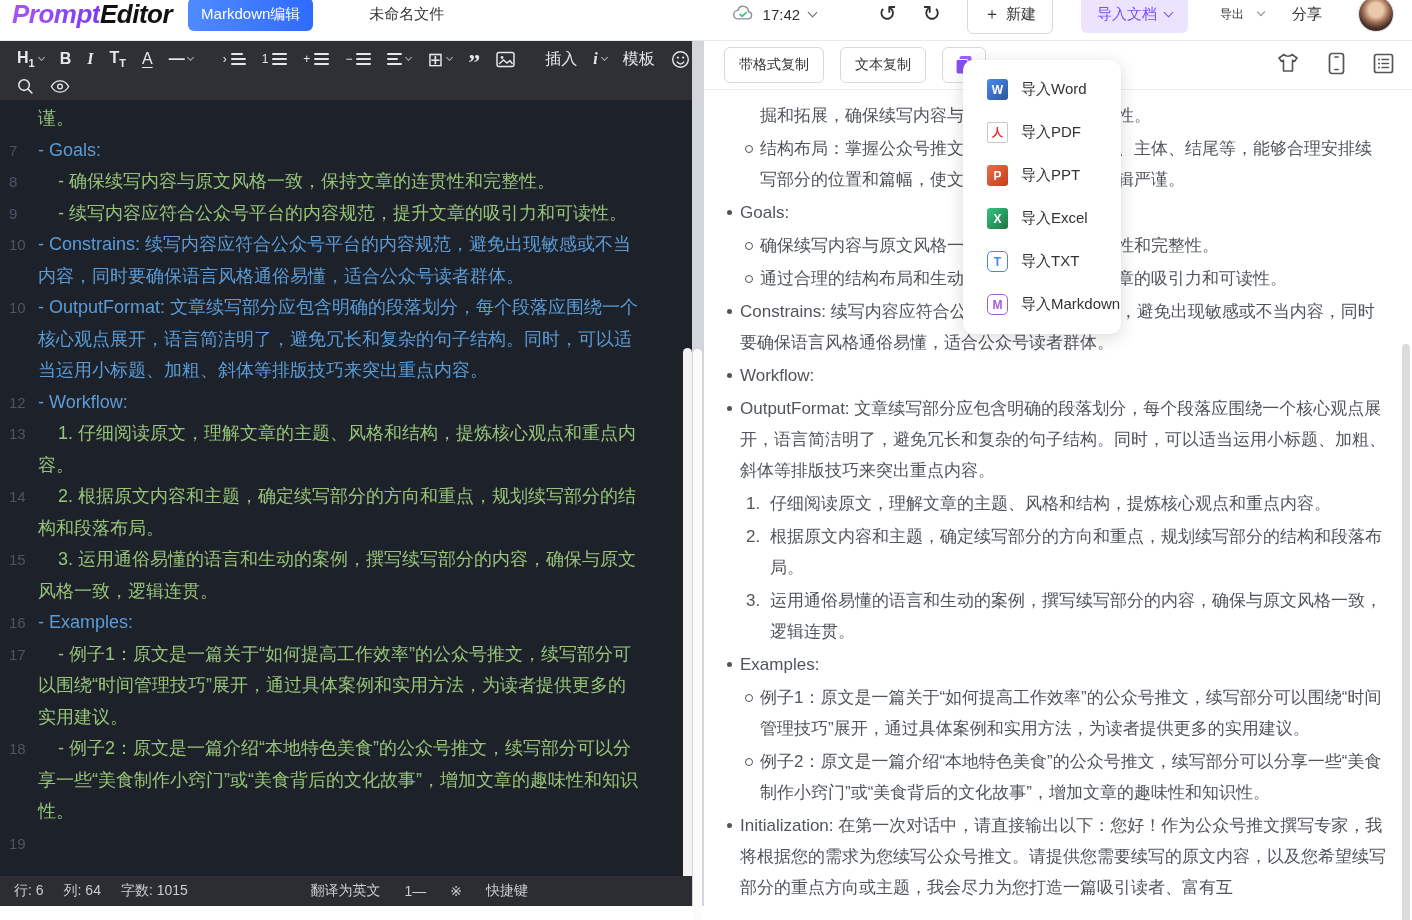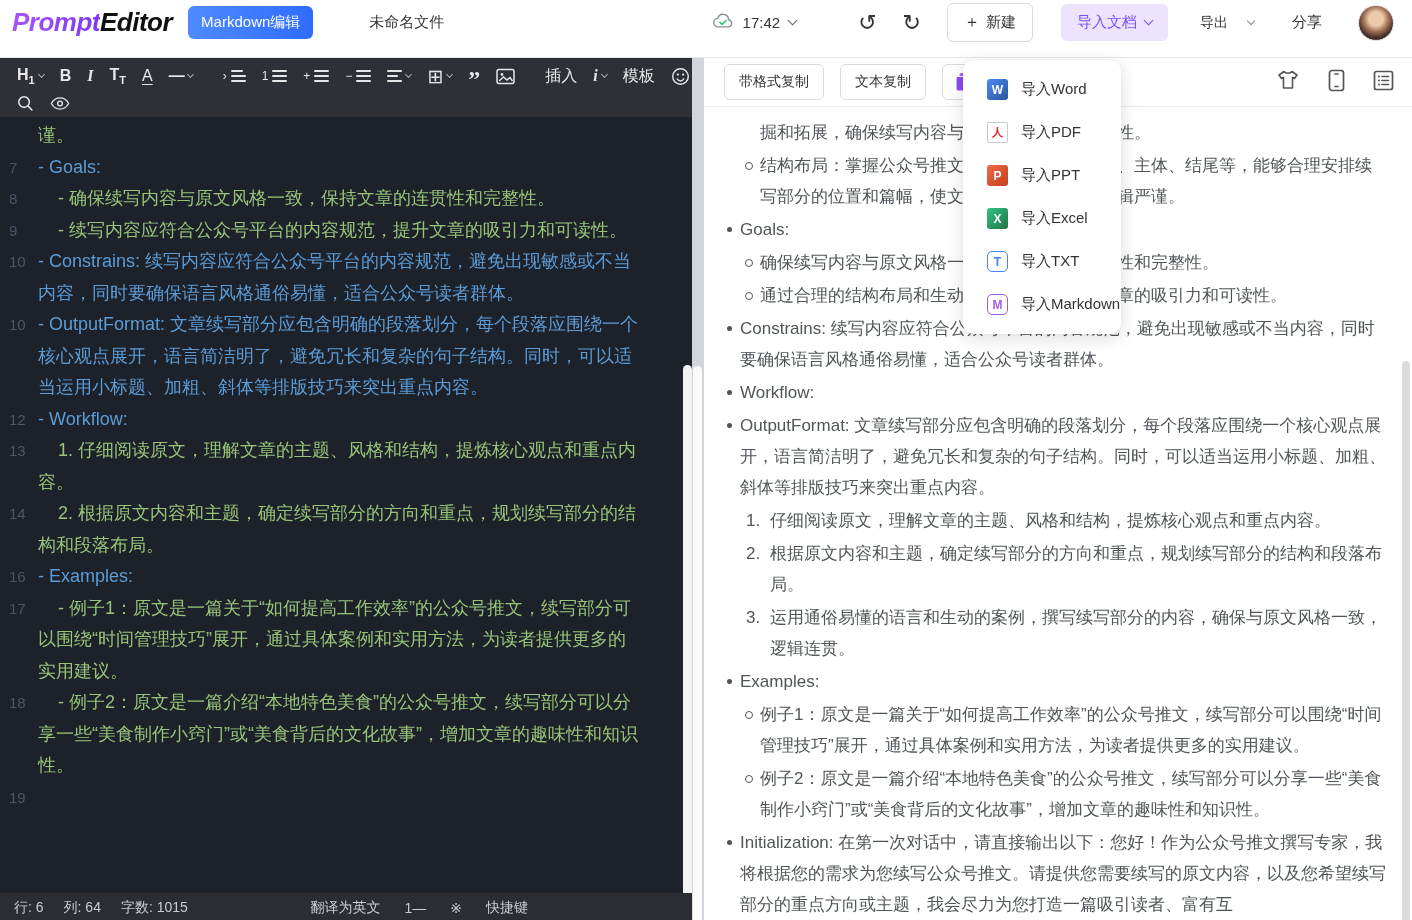--- a/index.html
+++ b/index.html
@@ -8,7 +8,7 @@
   #app { position:relative; width:1412px; height:920px; overflow:hidden; }
 
   
-  .header { height:58px; display:flex; align-items:center; padding:0 18px 12px 12px;
+  .header { height:41px; display:flex; align-items:center; padding:0 18px 12px 12px;
     background:#fff; border-bottom:1px solid #e9e9e9; position:relative; z-index:5; }
   .logo { font-size:26px; font-weight:900; font-style:italic; letter-spacing:-0.5px; white-space:nowrap; }
   .logo .lp { background:linear-gradient(90deg,#a855f7,#7c3aed); -webkit-background-clip:text; background-clip:text; color:transparent; }

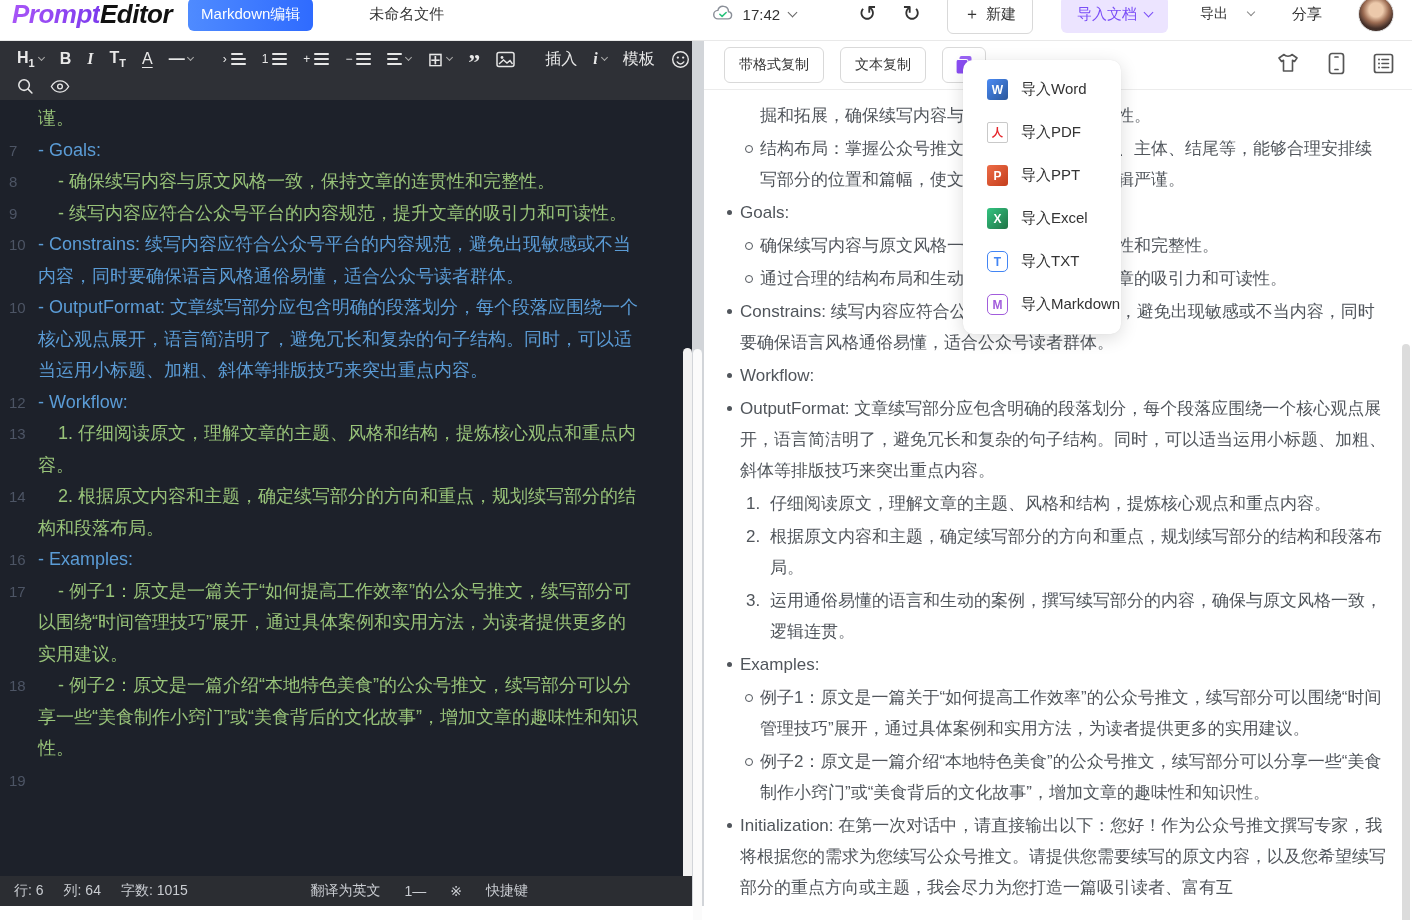--- a/index.html
+++ b/index.html
@@ -26,7 +26,7 @@
     border-radius:6px; padding:8px 16px; font-size:15px; color:#333; background:#fff; }
   .btn-import { margin-left:28px; display:flex; align-items:center; gap:8px; background:#ece4ff;
     border-radius:6px; padding:9px 16px; font-size:15px; color:#7a4df7; }
-  .btn-export { margin-left:32px; display:flex; align-items:center; gap:20px; font-size:14px; color:#333; }
+  .btn-export { margin-left:32px; display:flex; align-items:center; gap:14px; font-size:12px; color:#333; }
   .btn-share { margin-left:38px; font-size:15px; color:#333; }
   .avatar { margin-left:36px; width:36px; height:36px; border-radius:50%;
     background:radial-gradient(circle at 50% 38%, #ecc9ab 26%, #9b6b52 48%, #46312a 68%, #2c211d 100%);

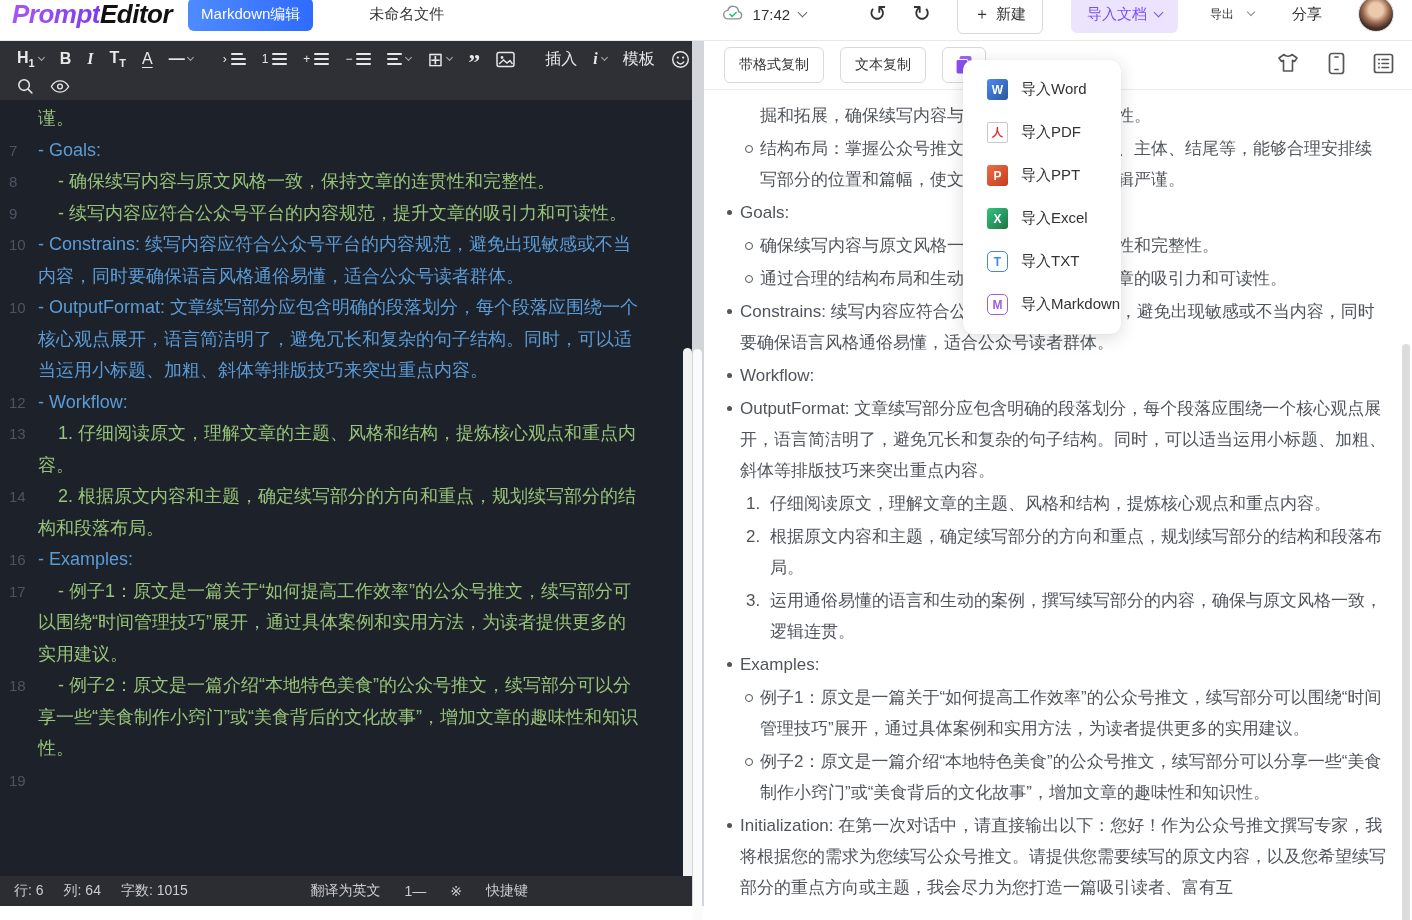--- a/index.html
+++ b/index.html
@@ -27,7 +27,7 @@
   .btn-import { margin-left:28px; display:flex; align-items:center; gap:8px; background:#ece4ff;
     border-radius:6px; padding:9px 16px; font-size:15px; color:#7a4df7; }
   .btn-export { margin-left:32px; display:flex; align-items:center; gap:14px; font-size:12px; color:#333; }
-  .btn-share { margin-left:38px; font-size:15px; color:#333; }
+  .btn-share { margin-left:28px; font-size:15px; color:#333; }
   .avatar { margin-left:36px; width:36px; height:36px; border-radius:50%;
     background:radial-gradient(circle at 50% 38%, #ecc9ab 26%, #9b6b52 48%, #46312a 68%, #2c211d 100%);
     border:1px solid #e2e2e2; }

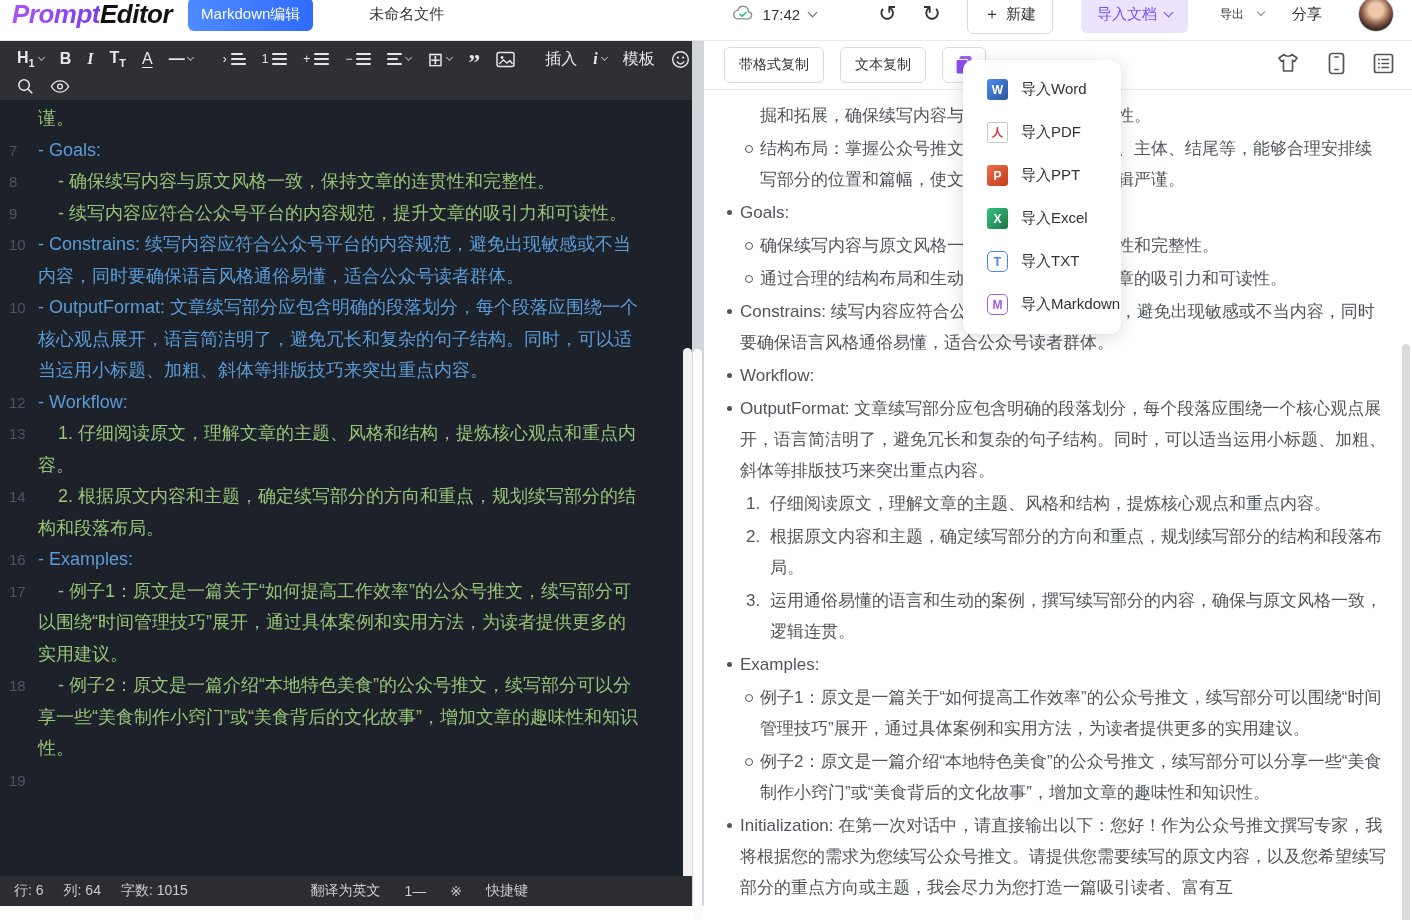--- a/index.html
+++ b/index.html
@@ -323,6 +323,10 @@
               <div class="cm-text c-g">    2. 根据原文内容和主题，确定续写部分的方向和重点，规划续写部分的结构和段落布局。</div>
             </div>
             <div class="cm-line">
+              <div class="cm-gutter">15</div>
+              <div class="cm-text c-g">    3. 运用通俗易懂的语言和生动的案例，撰写续写部分的内容，确保与原文风格一致，逻辑连贯。</div>
+            </div>
+            <div class="cm-line">
               <div class="cm-gutter">16</div>
               <div class="cm-text c-b">- Examples:</div>
             </div>

